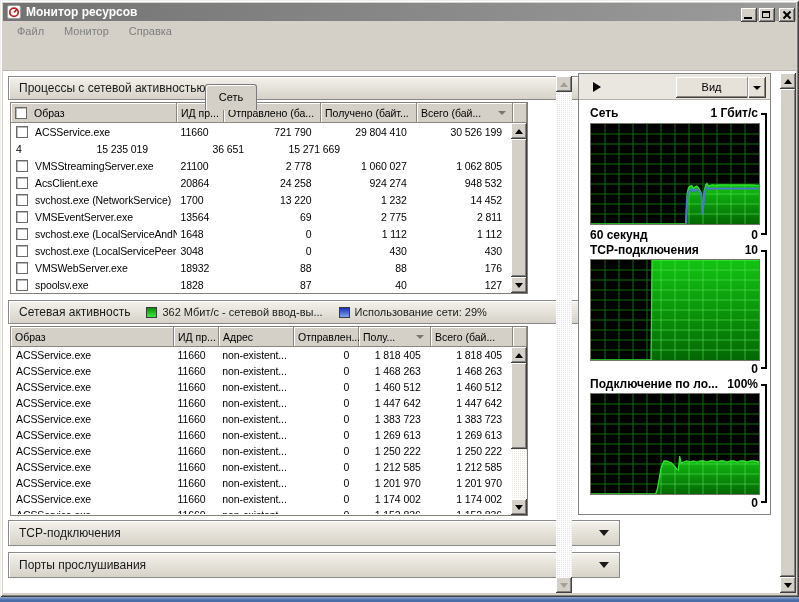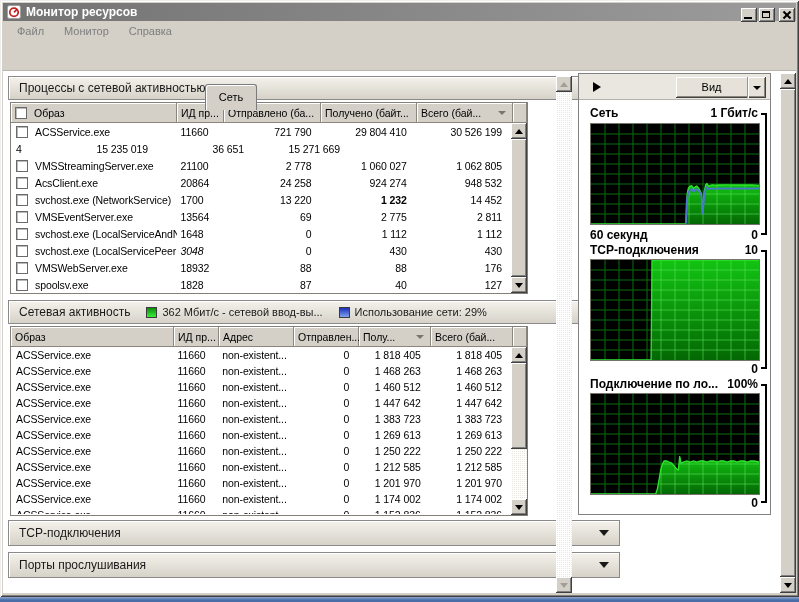--- a/index.html
+++ b/index.html
@@ -201,7 +201,7 @@
           </div>
           <div class="tcell" style="width: 47px;">1700</div>
           <div class="tcell num" style="width: 97px;">13 220</div>
-          <div class="tcell num" style="width: 96px; font-weight: bold;">1 232</div>
+          <div class="tcell num" style="width: 96px;">1 232</div>
           <div class="tcell num" style="width: 96px;">14 452</div>
         </div>
         <div class="trow" style="height: 17px;">

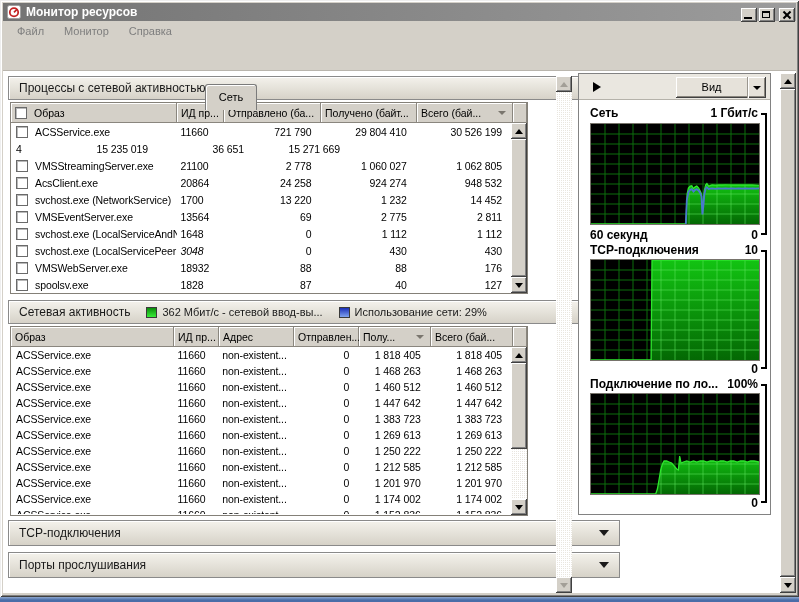--- a/index.html
+++ b/index.html
@@ -229,7 +229,7 @@
             <span class="cb"></span>
             <span>svchost.exe (LocalServicePeerN...</span>
           </div>
-          <div class="tcell" style="width: 47px; font-style: italic;">3048</div>
+          <div class="tcell" style="width: 47px;">3048</div>
           <div class="tcell num" style="width: 97px;">0</div>
           <div class="tcell num" style="width: 96px;">430</div>
           <div class="tcell num" style="width: 96px;">430</div>

